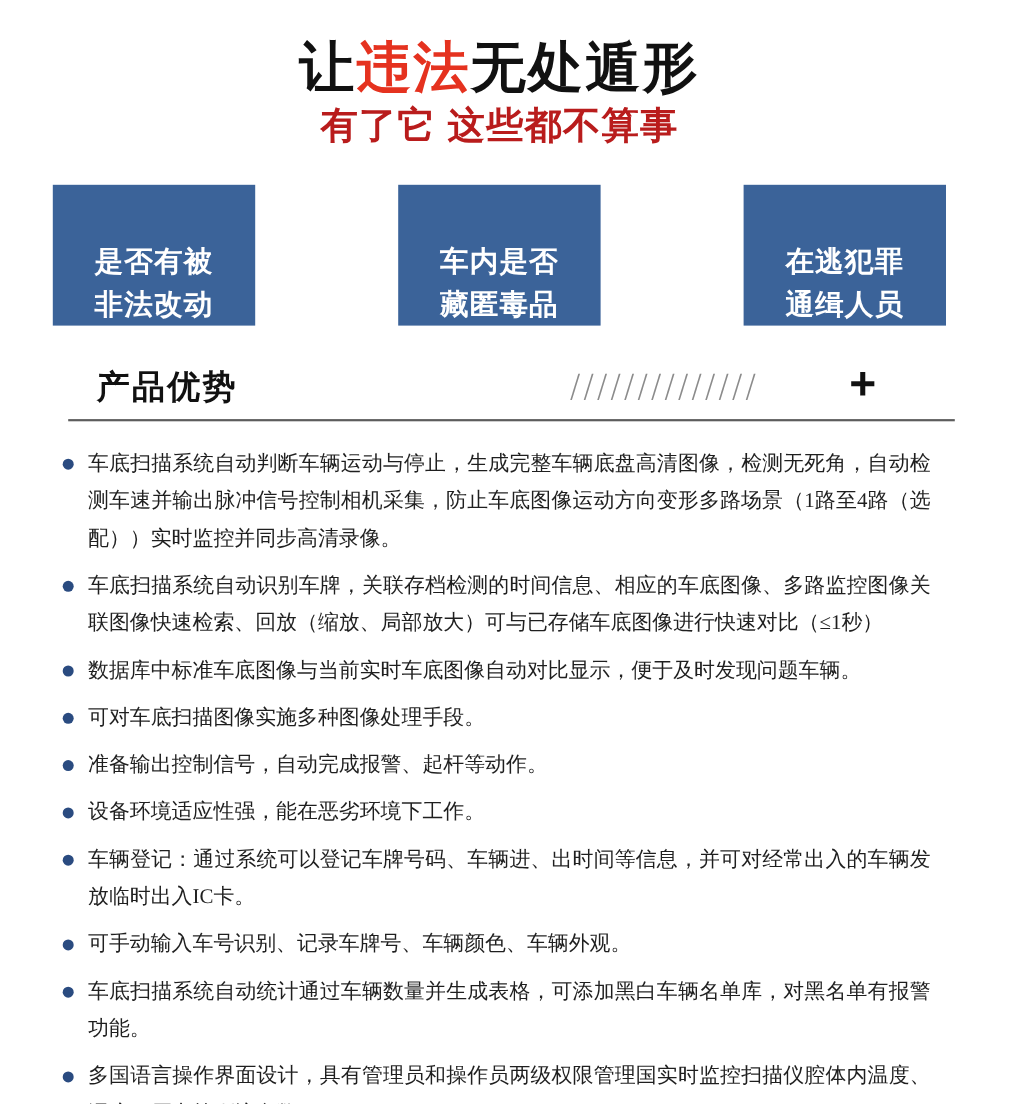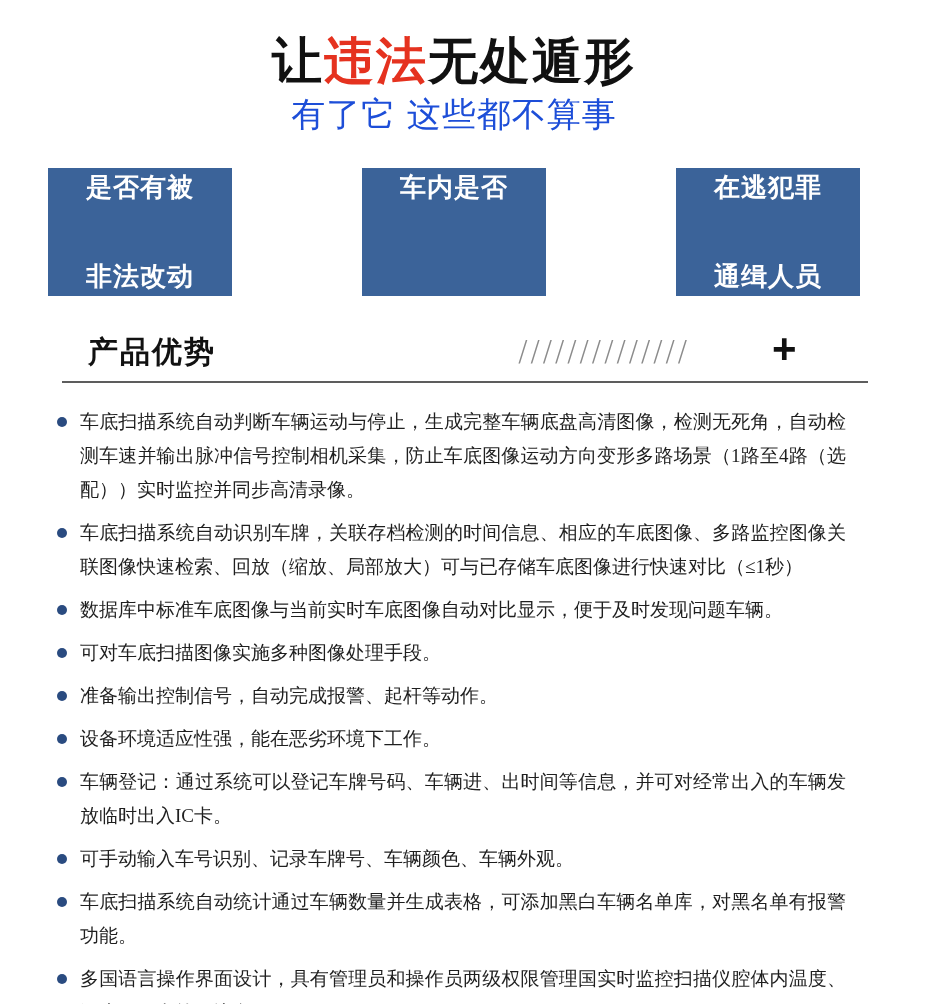--- a/index.html
+++ b/index.html
@@ -26,10 +26,10 @@
   .hero h2{
     margin:4px 0 0 0;
     font-size:34px;
-    font-weight:400;
+    font-weight:700;
     letter-spacing:1px;
     line-height:40px;
-    color:#1d4ed8;
+    color:#b91c1c;
   }
   
   .boxes{

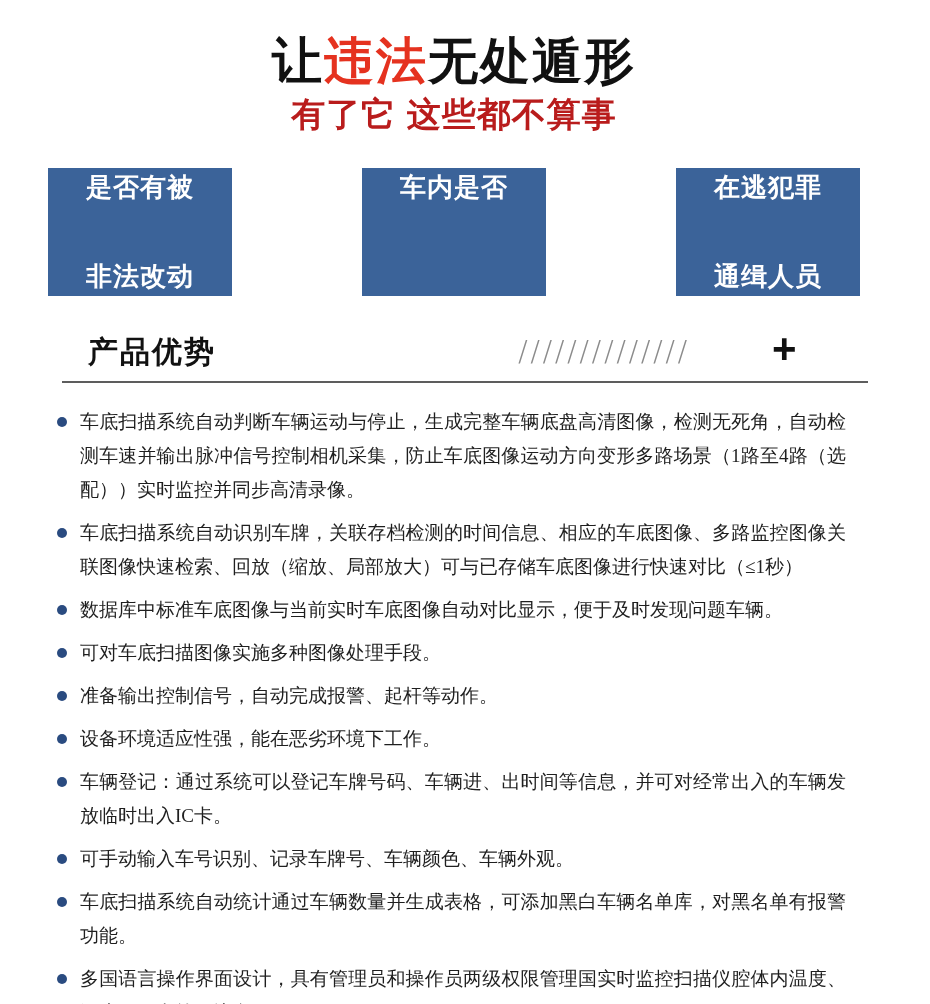--- a/index.html
+++ b/index.html
@@ -44,7 +44,7 @@
     display:flex;
     flex-direction:column;
     align-items:center;
-    justify-content:space-between;
+    justify-content:flex-end;
     text-align:center;
     font-size:26px;
     font-weight:600;

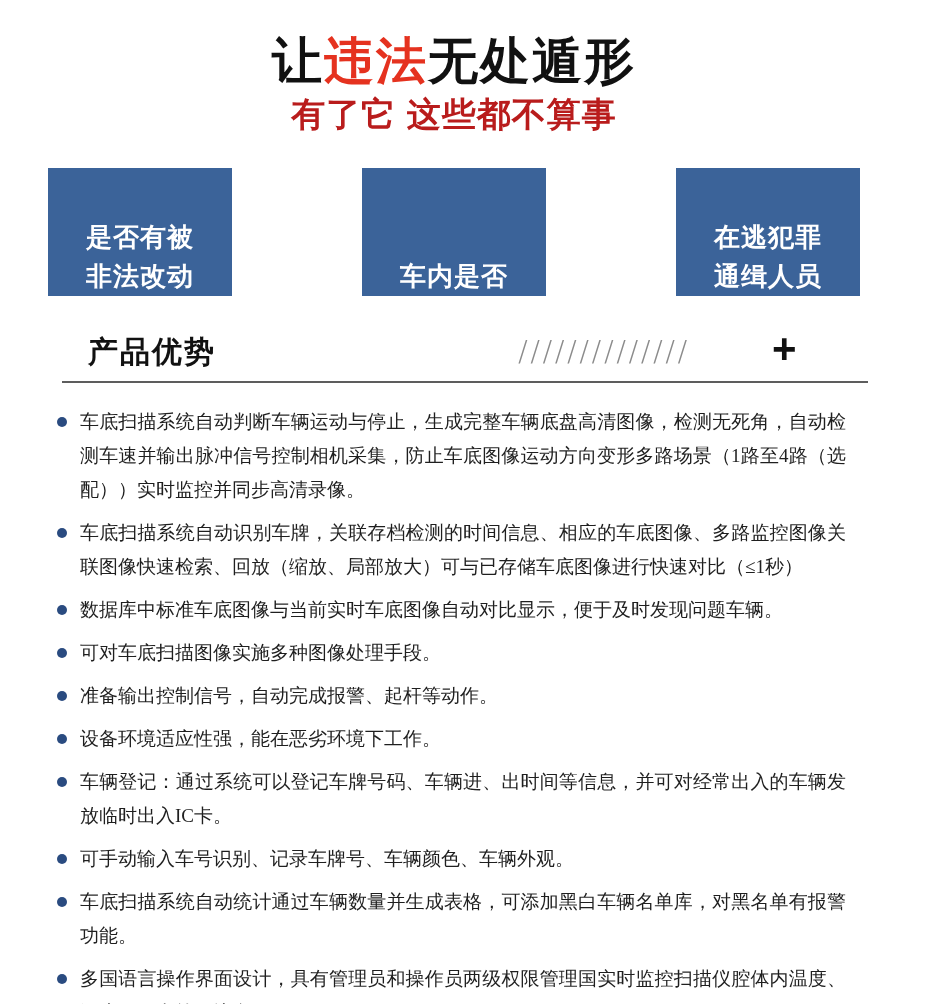--- a/index.html
+++ b/index.html
@@ -121,6 +121,7 @@
     </div>
     <div class="box">
       <span>车内是否</span>
+      <span>藏匿毒品</span>
     </div>
     <div class="box">
       <span>在逃犯罪</span>

